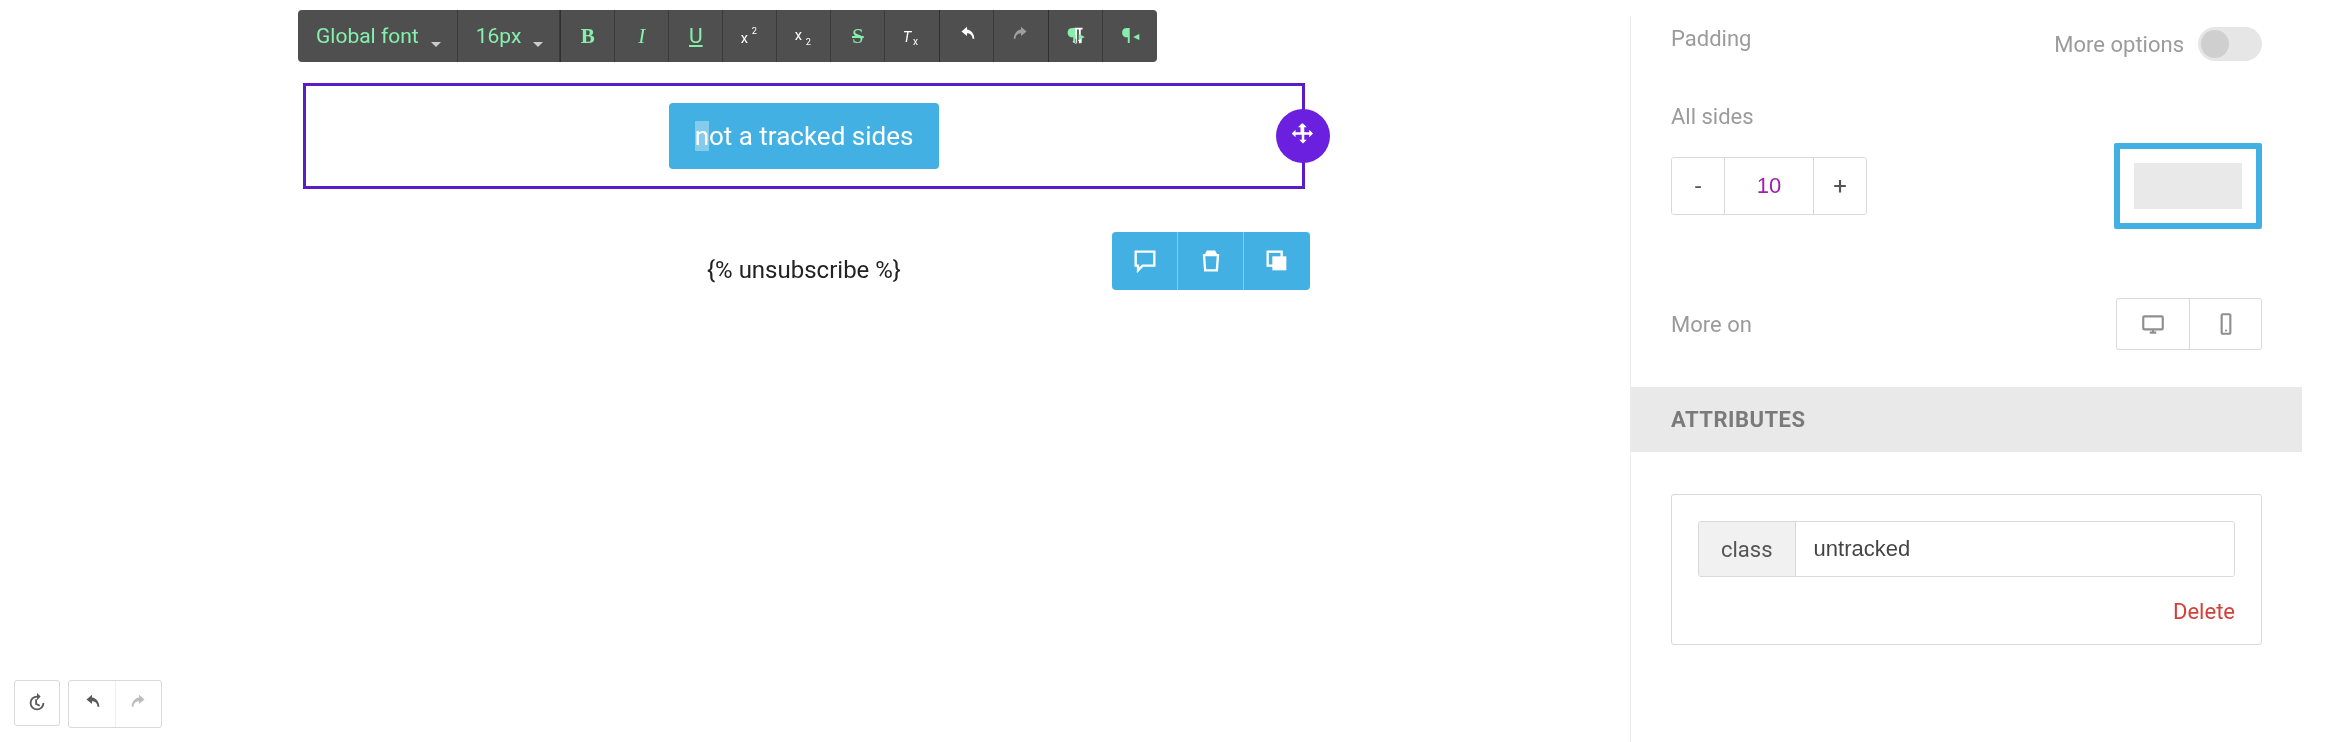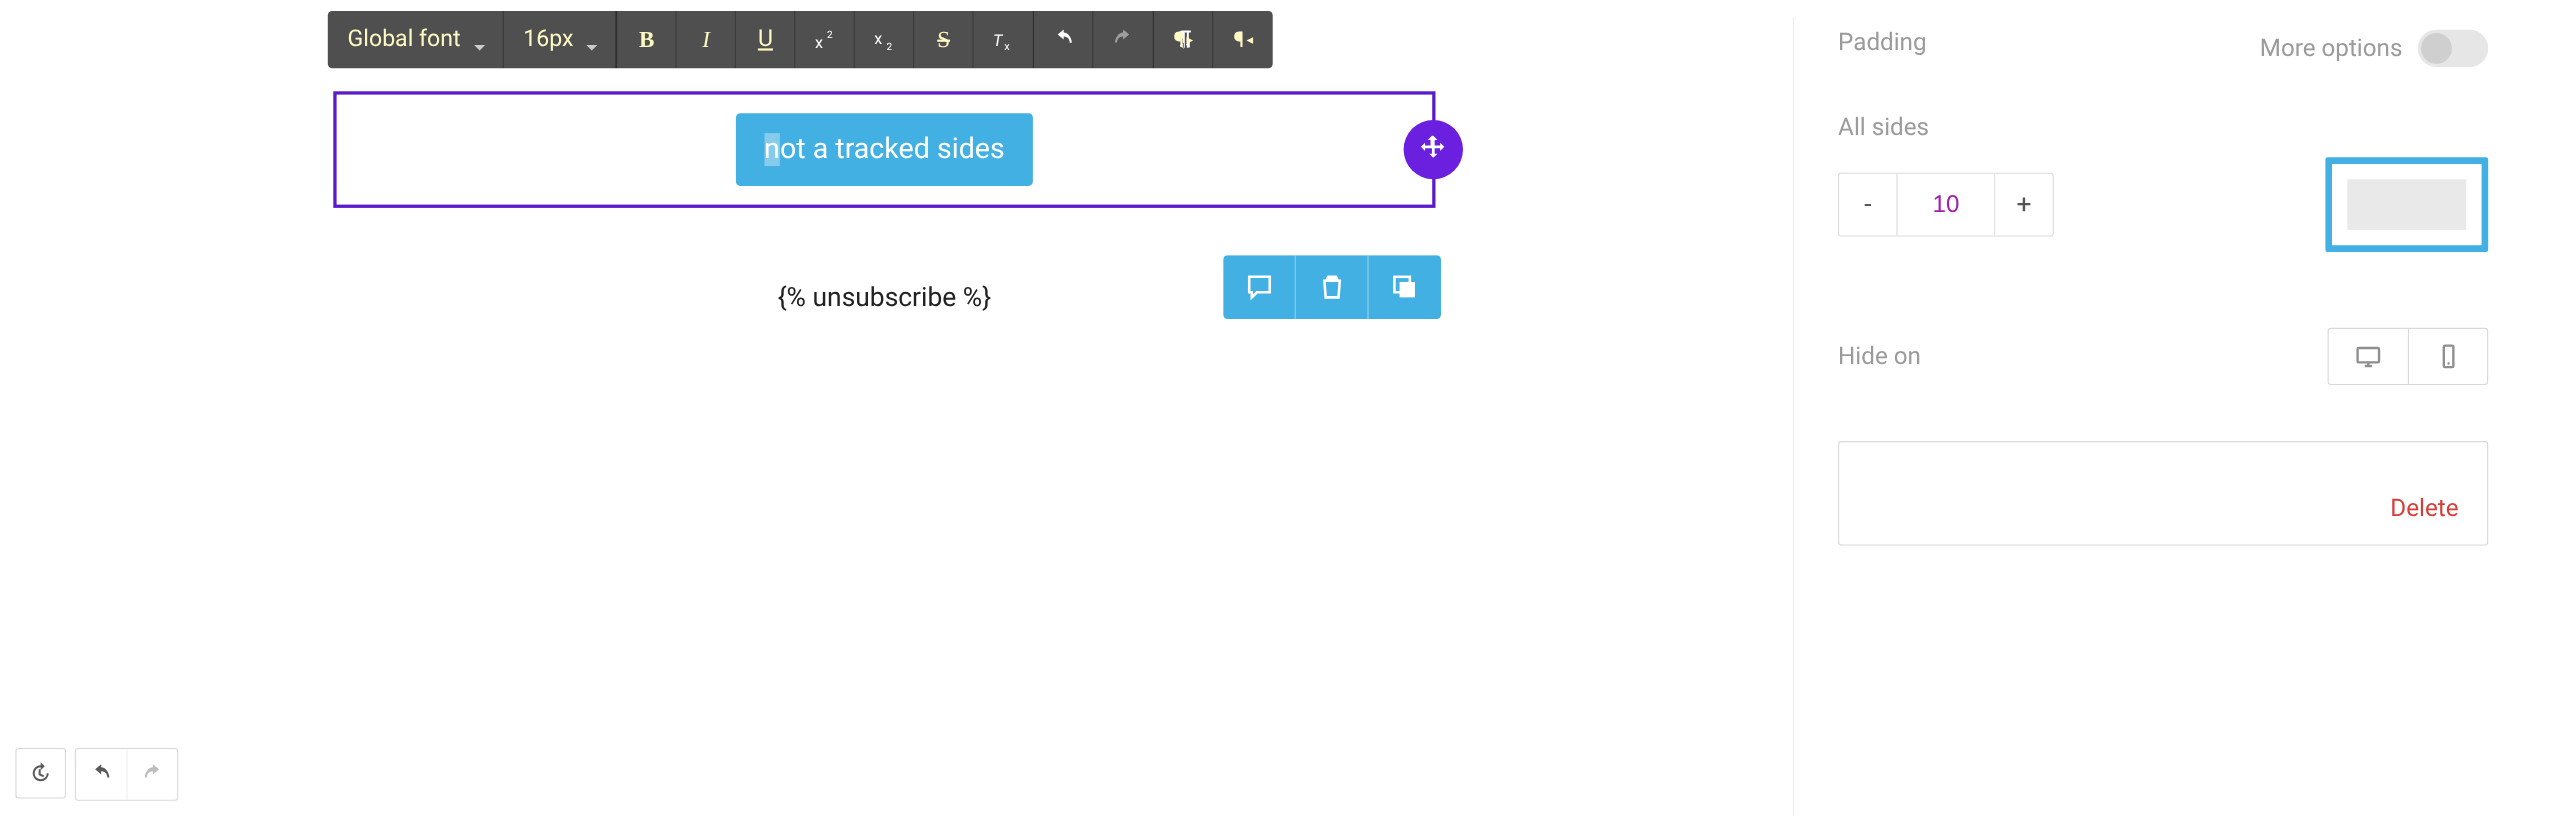--- a/index.html
+++ b/index.html
@@ -45,7 +45,7 @@
     background:var(--toolbar-bg);
     border-radius:4px;
     overflow:hidden;
-    color:#fef9c3;
+    color:#86efac;
     font-size:21px;
   }
   .rt-group{display:flex;align-items:stretch;border-right:1px solid #2f2f2f;}

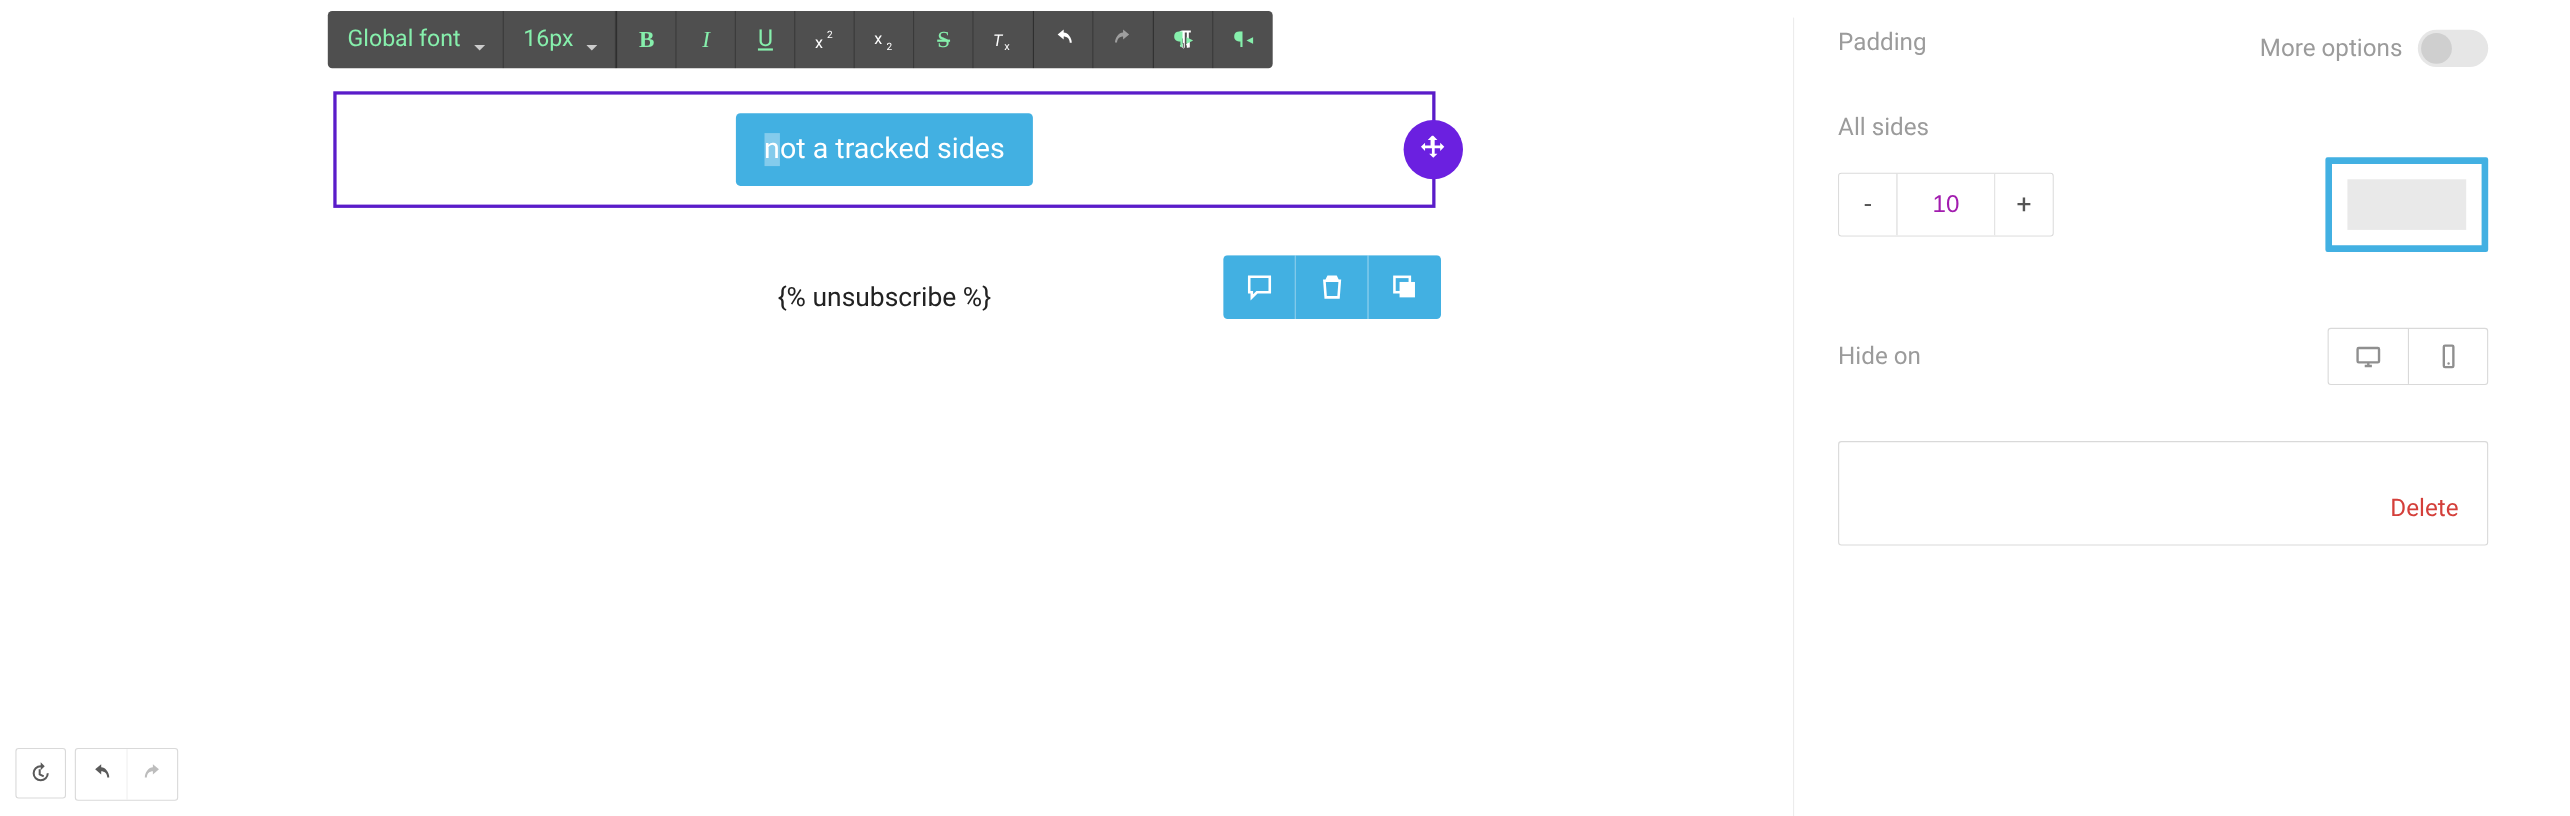--- a/index.html
+++ b/index.html
@@ -391,7 +391,7 @@
   </div>
 
   <div class="sb-row hideon-row">
-    <span class="sb-label">Hide on</span>
+    <span class="sb-label">More on</span>
     <div class="device-toggle">
       <div class="db">
         <svg viewBox="0 0 24 24">

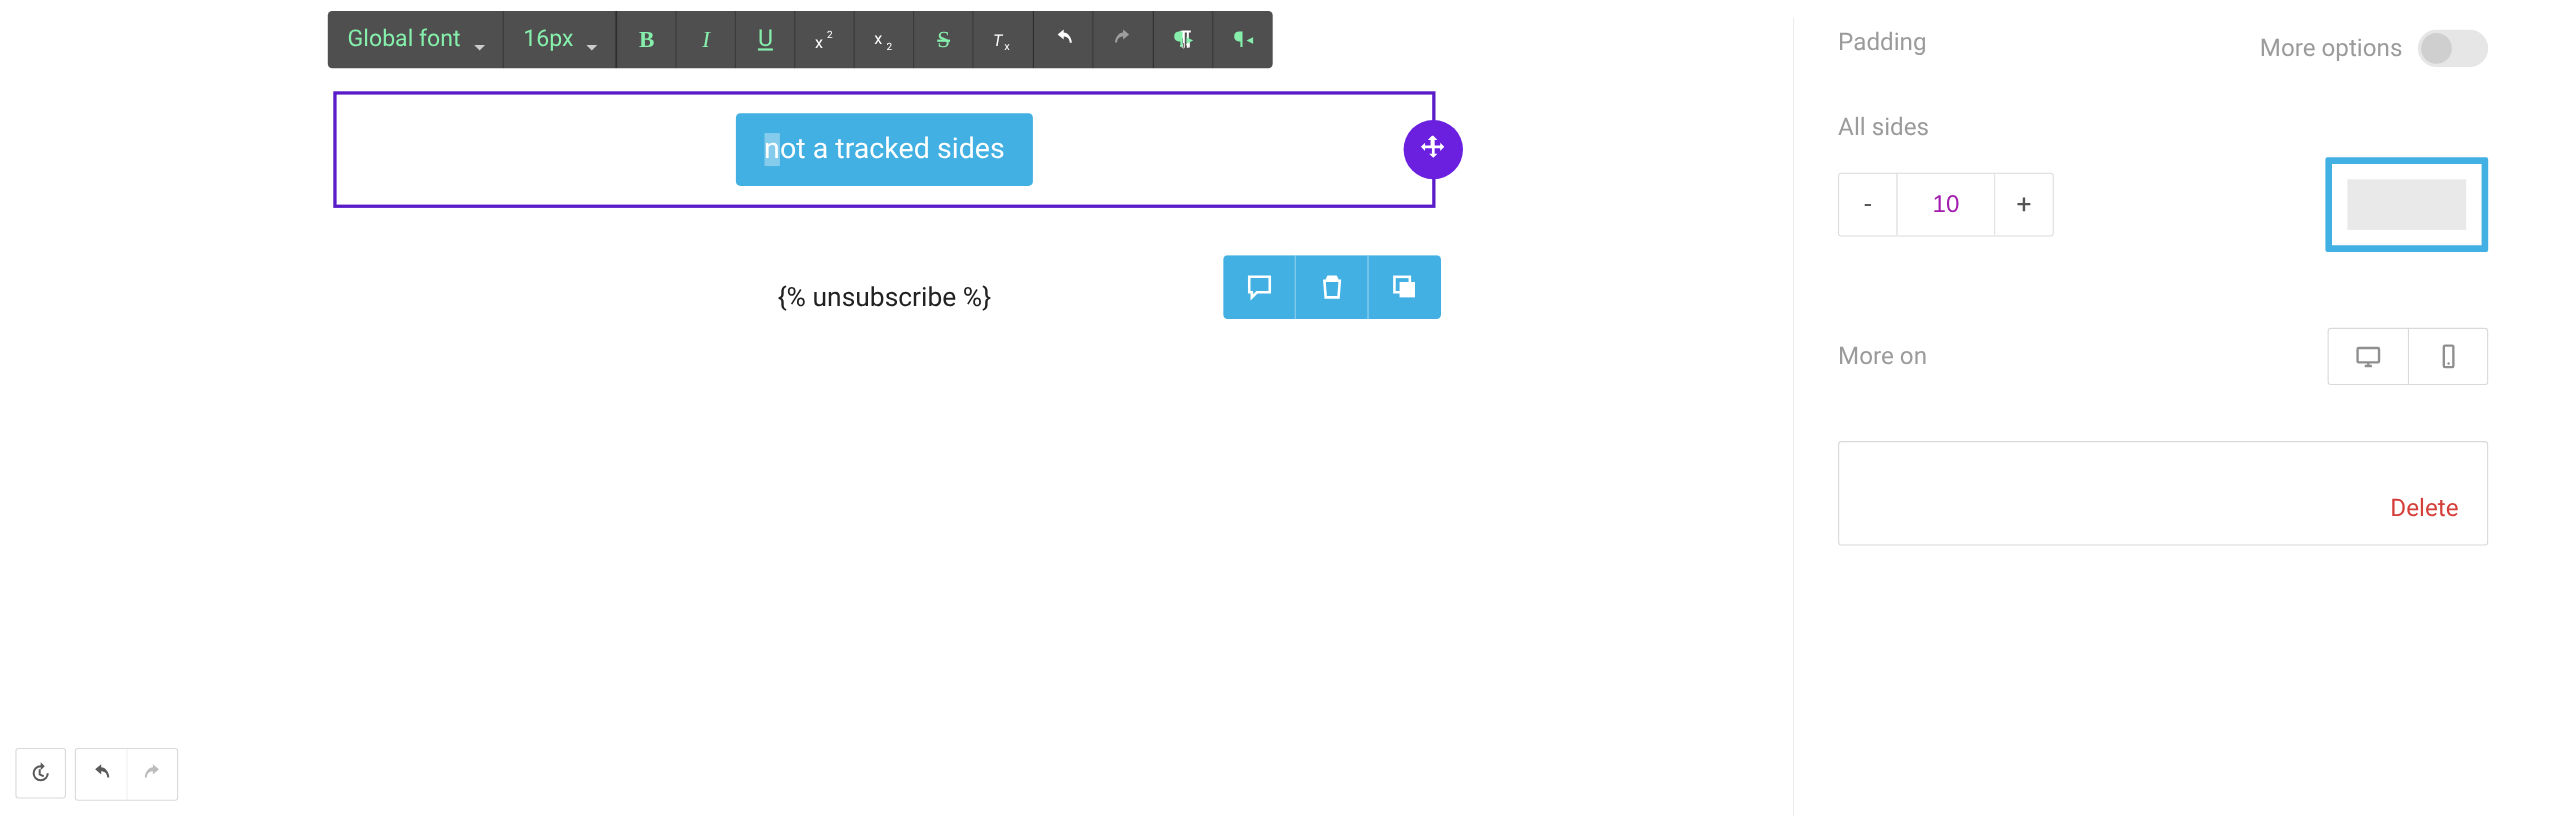--- a/index.html
+++ b/index.html
@@ -408,6 +408,7 @@
     </div>
   </div>
 
+  <div class="section-header">ATTRIBUTES</div>
 
   <div class="attr-card">
     <div class="attr-delete">

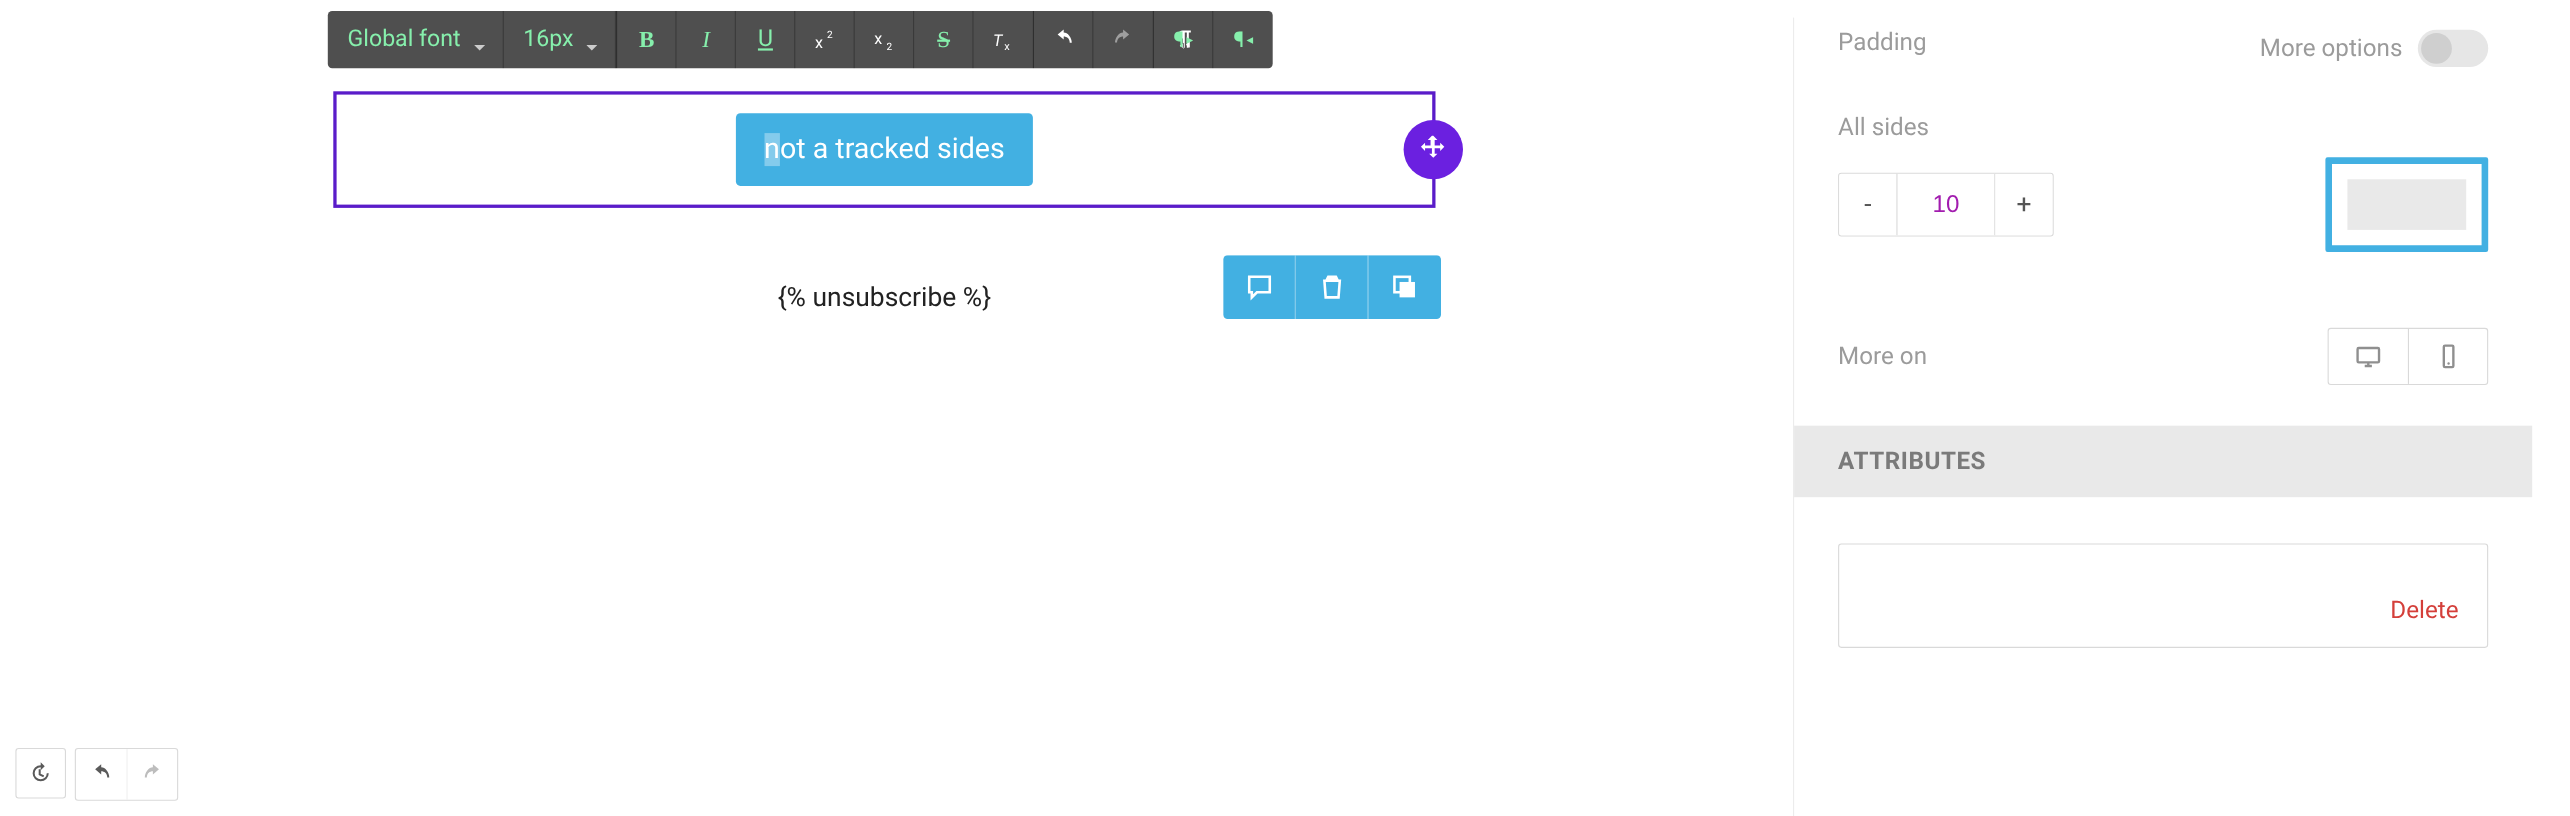--- a/index.html
+++ b/index.html
@@ -411,6 +411,10 @@
   <div class="section-header">ATTRIBUTES</div>
 
   <div class="attr-card">
+    <div class="attr-input">
+      <div class="key">class</div>
+      <input value="untracked" style="">
+    </div>
     <div class="attr-delete">
       <a>Delete</a>
     </div>

